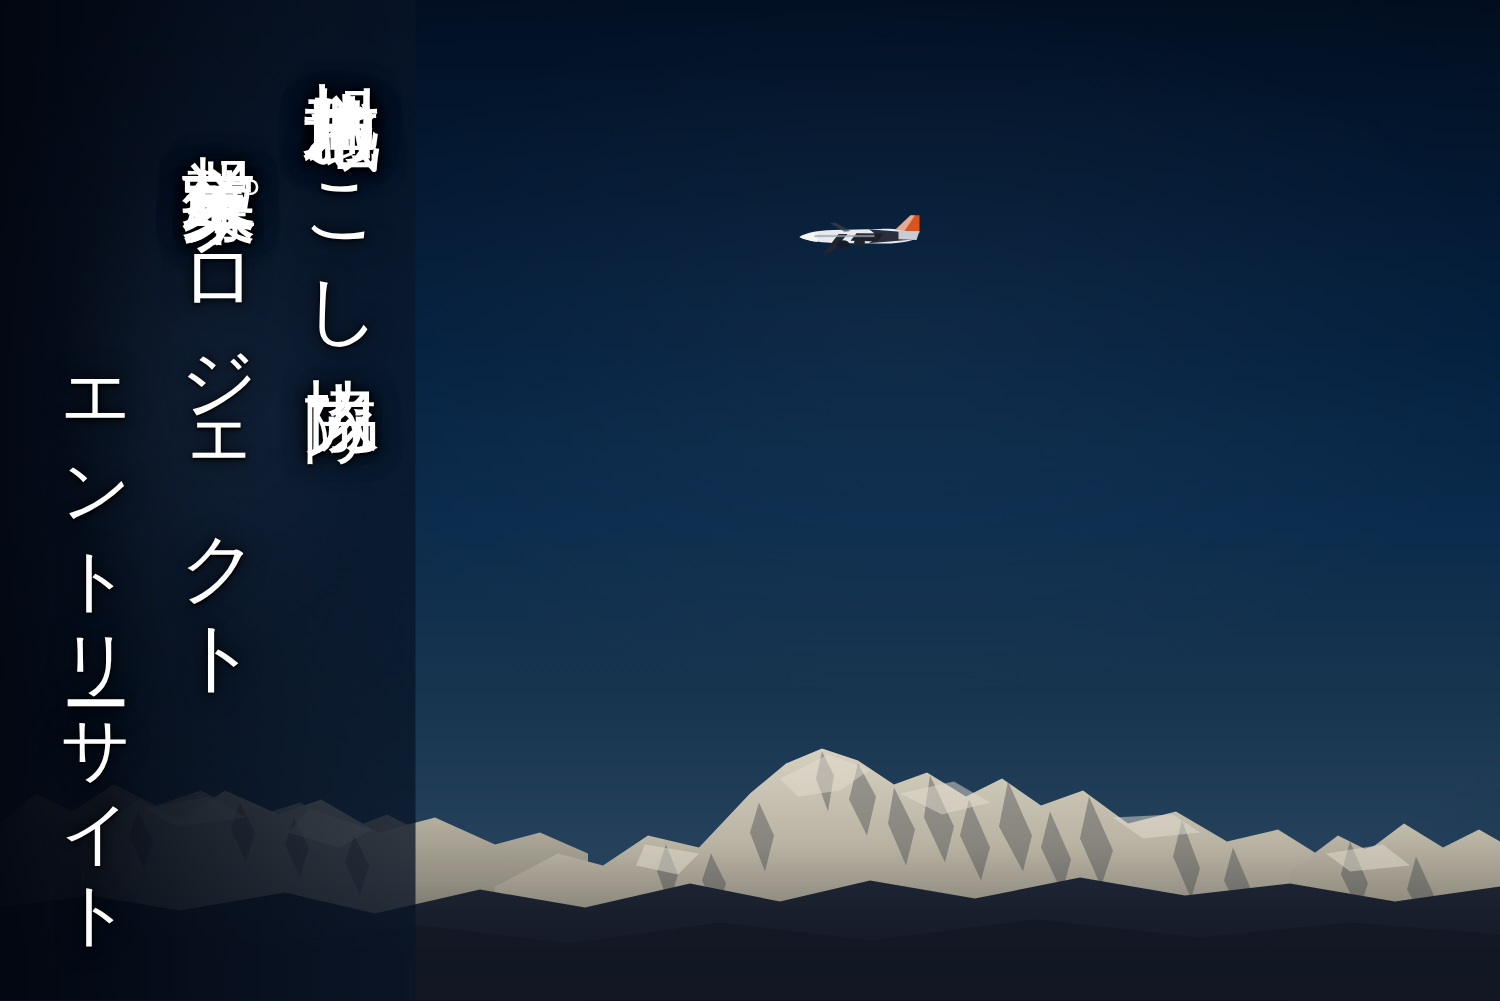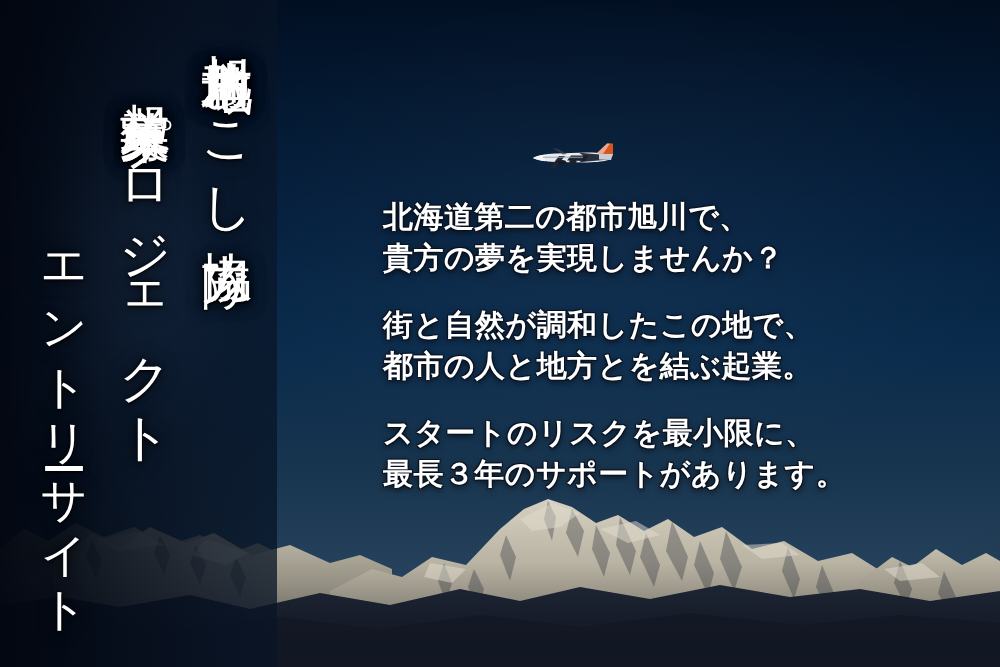--- a/index.html
+++ b/index.html
@@ -266,20 +266,6 @@
     <div class="tcol tcol-3">エントリーサイト</div>
   </div>
 
-  <div class="copy">
-    <div class="para">
-      <div class="line">北海道第二の都市旭川で、</div>
-      <div class="line">貴方の夢を実現しませんか？</div>
-    </div>
-    <div class="para">
-      <div class="line">街と自然が調和したこの地で、</div>
-      <div class="line">都市の人と地方とを結ぶ起業。</div>
-    </div>
-    <div class="para">
-      <div class="line">スタートのリスクを最小限に、</div>
-      <div class="line">最長３年のサポートがあります。</div>
-    </div>
-  </div>
 
 </div>
 

